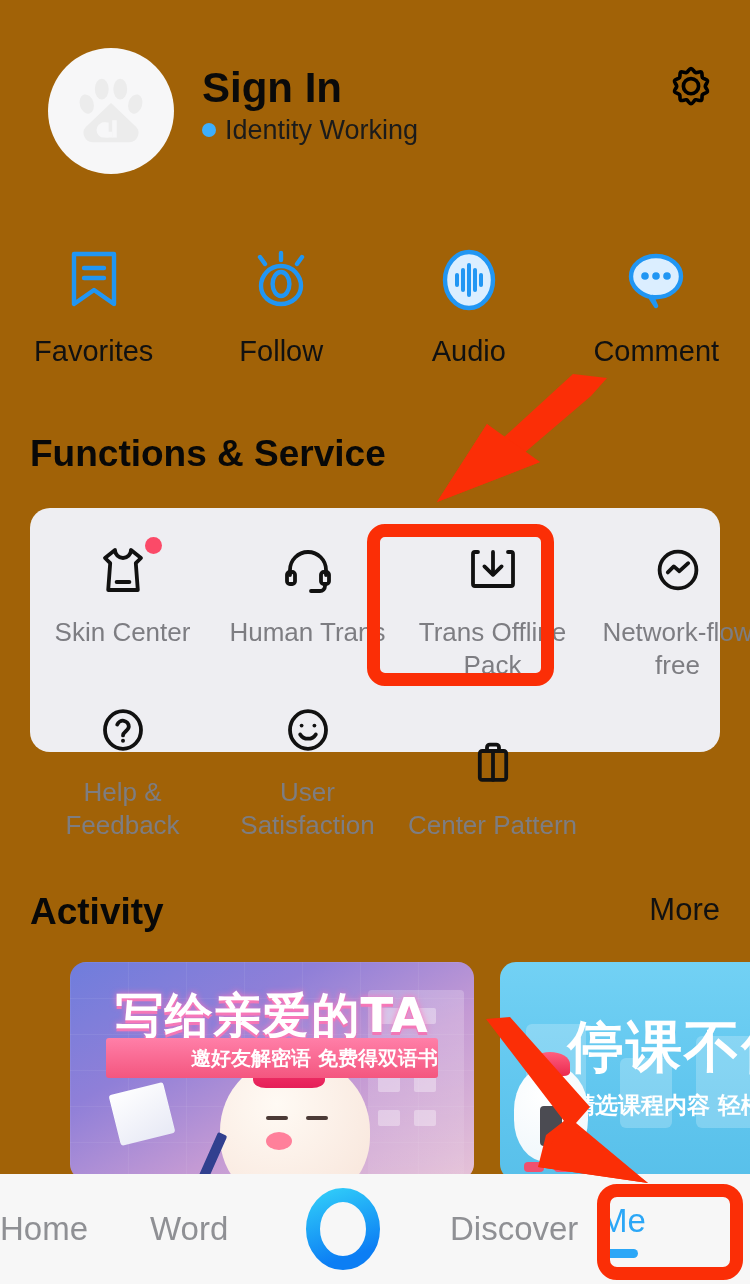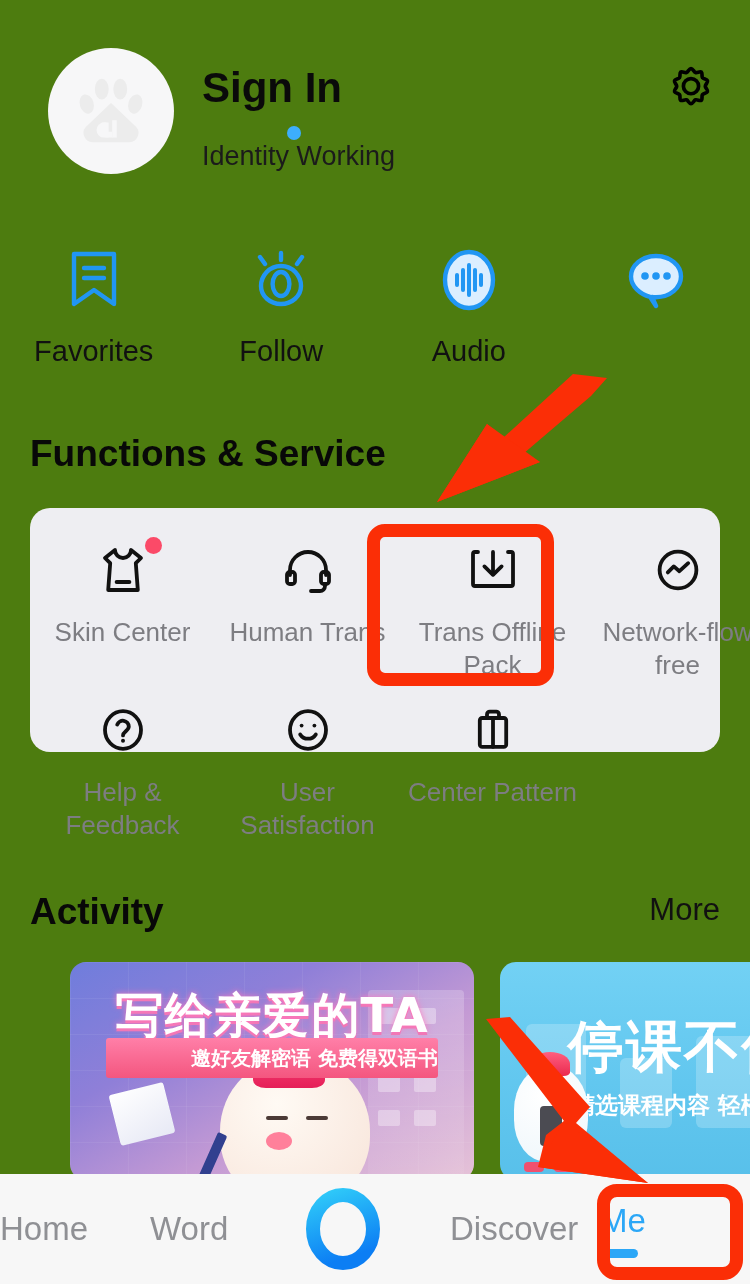--- a/index.html
+++ b/index.html
@@ -12,7 +12,7 @@
   #app {
     position: relative;
     width: 750px; height: 1284px;
-    background: #4d7c0f;
+    background: #a16207;
   }
 
   

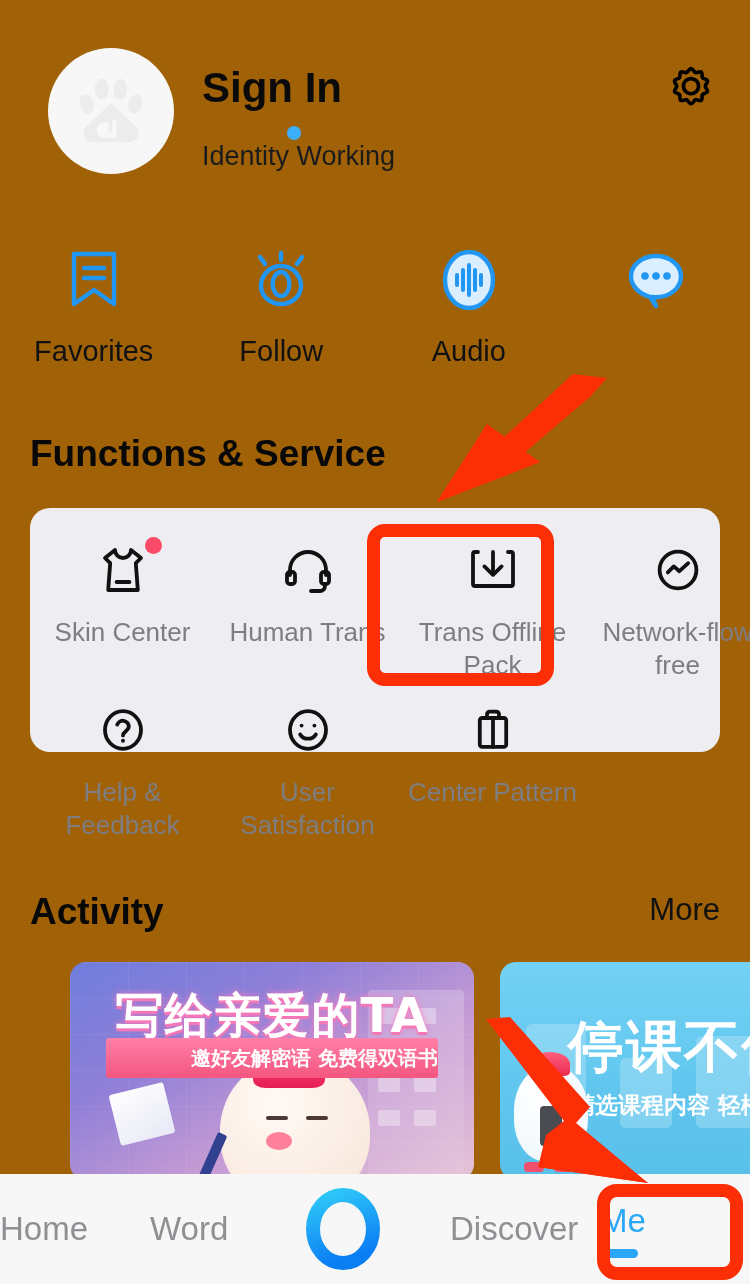--- a/index.html
+++ b/index.html
@@ -48,8 +48,7 @@
   .identity-row {
     display: flex;
     align-items: center;
-    margin-top: 12px;
-    flex-direction: column;
+    margin-top: 0;
   }
   .identity-dot {
     width: 14px; height: 14px;

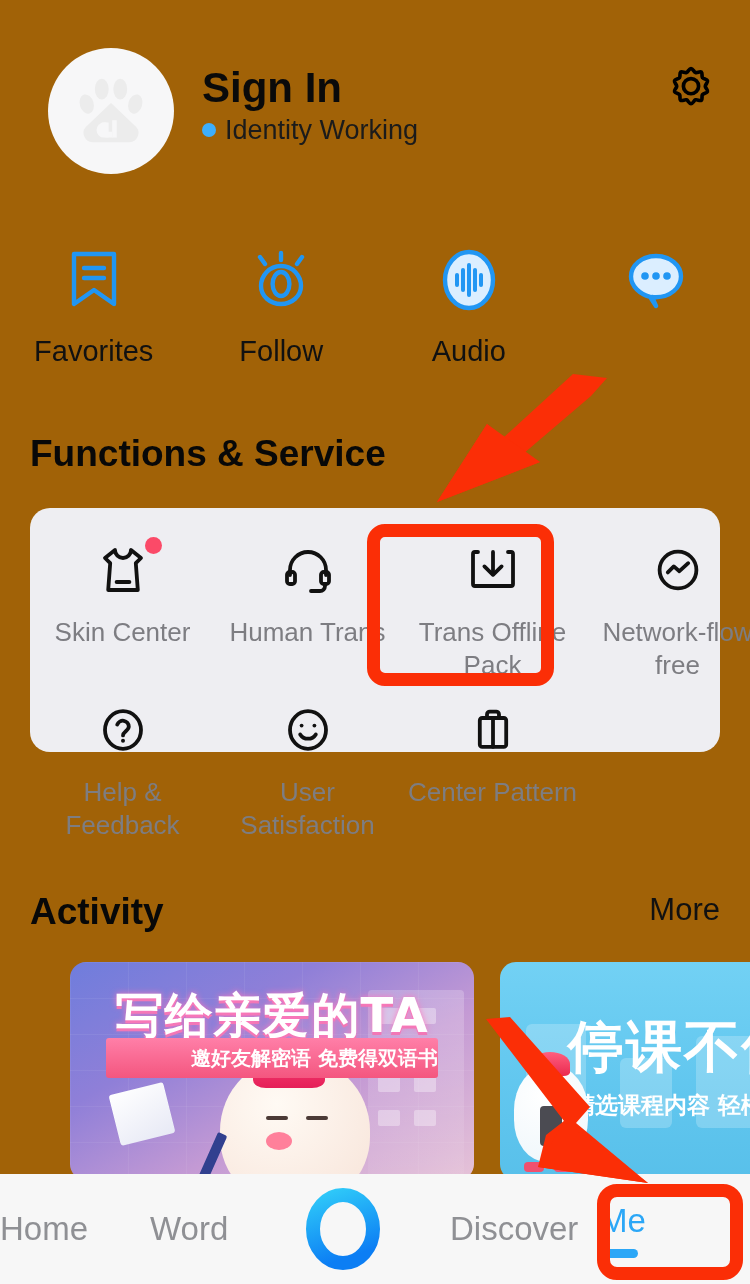--- a/index.html
+++ b/index.html
@@ -467,6 +467,7 @@
           </g>
         </svg>
       </span>
+      <span class="quick-label">Comment</span>
     </div>
   </div>
 

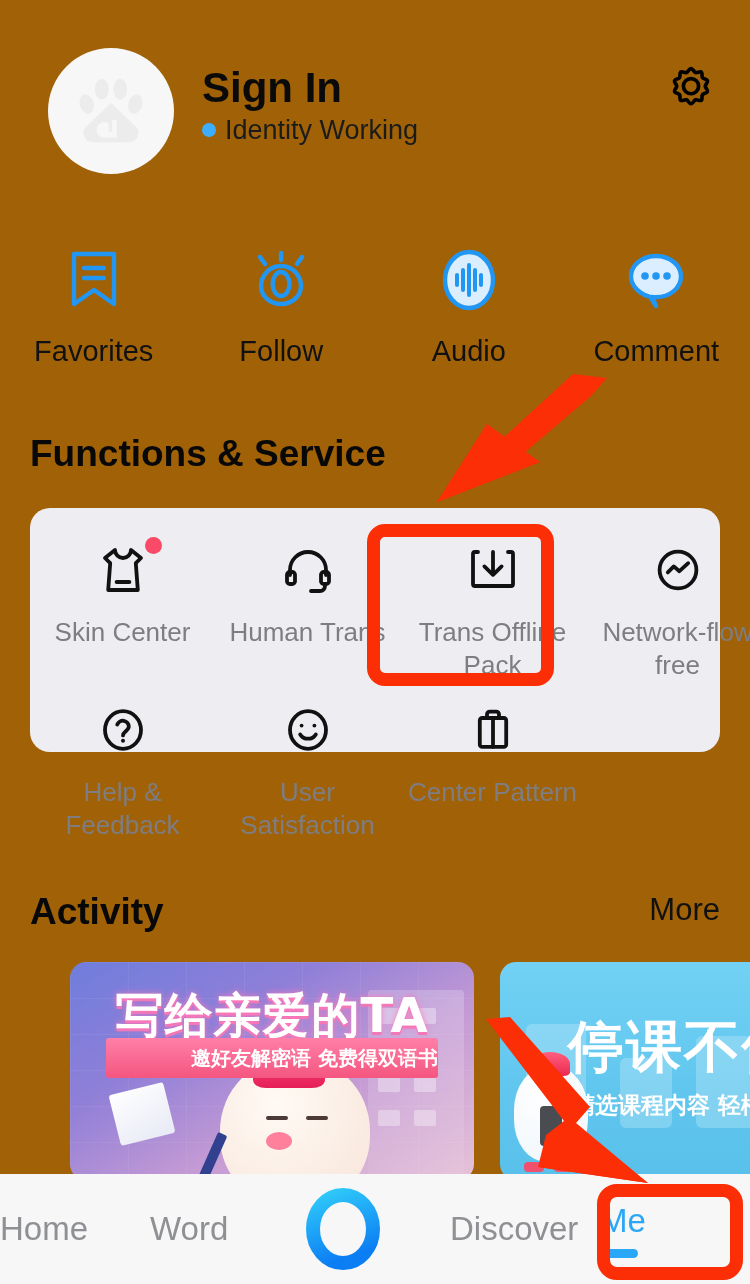--- a/index.html
+++ b/index.html
@@ -128,7 +128,7 @@
     display: flex;
     width: 100%;
   }
-  .fn-row.row2 { margin-top: 18px; }
+  .fn-row.row2 { margin-top: 18px; align-items: flex-end; }
   .fn-cell {
     flex: 0 0 25%;
     display: flex;

